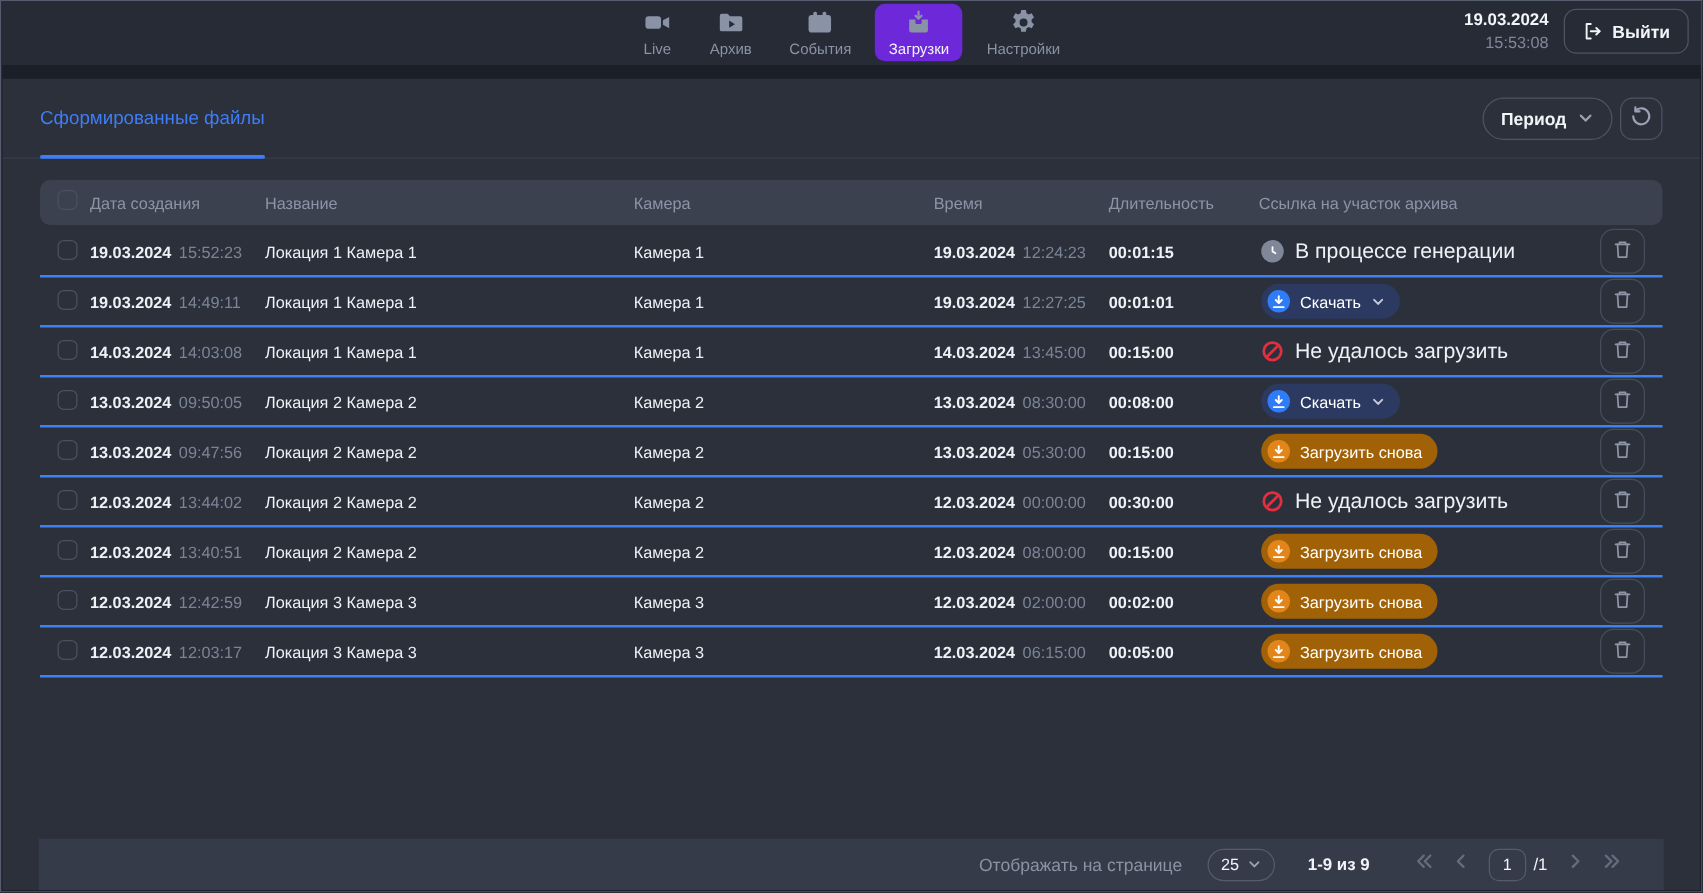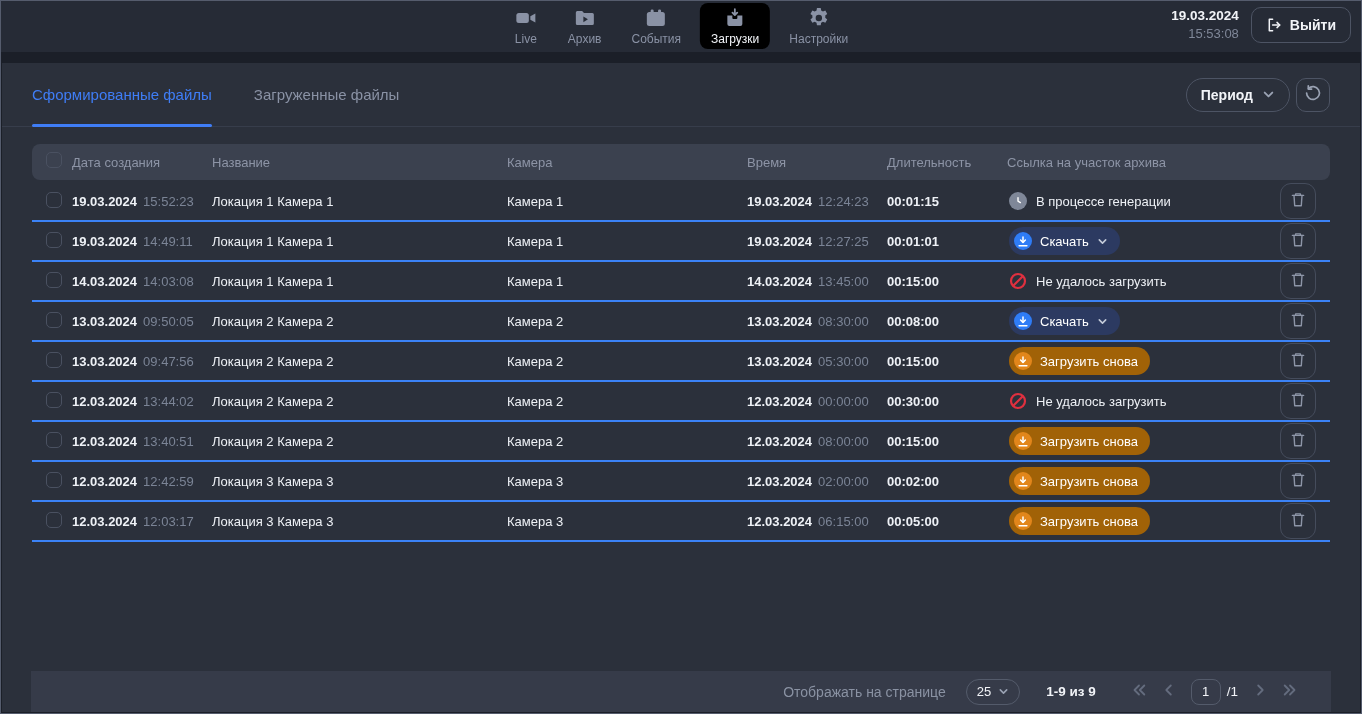--- a/index.html
+++ b/index.html
@@ -13,7 +13,7 @@
               padding:3px 11px; border-radius:8px; color:#8a92a5; cursor:pointer; }
   .nav-item .nav-icon { height:24px; display:flex; align-items:center; }
   .nav-item .nav-label { font-size:12px; }
-  .nav-item.active { background:#000000; }
+  .nav-item.active { background:#6d28d9; }
   .nav-item.active .nav-label { color:#f2f4f8; }
   .top-right { position:absolute; right:10px; top:6px; display:flex; align-items:center; gap:12px; }
   .datetime { text-align:right; line-height:1.35; }

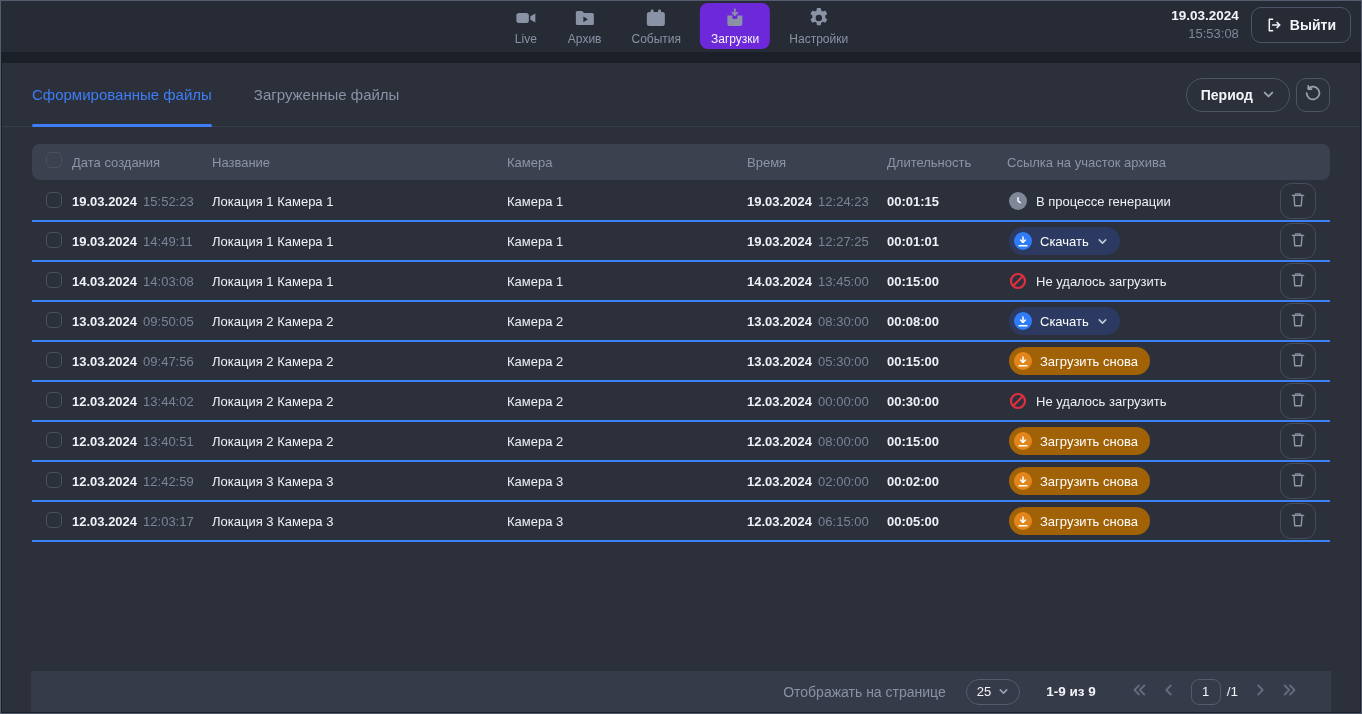--- a/index.html
+++ b/index.html
@@ -152,7 +152,6 @@
 
     <div class="tabs-row">
       <div class="tab active">Сформированные файлы</div>
-      <div class="tab">Загруженные файлы</div>
       <div class="controls">
         <button class="pill-btn">
           <span>Период</span>

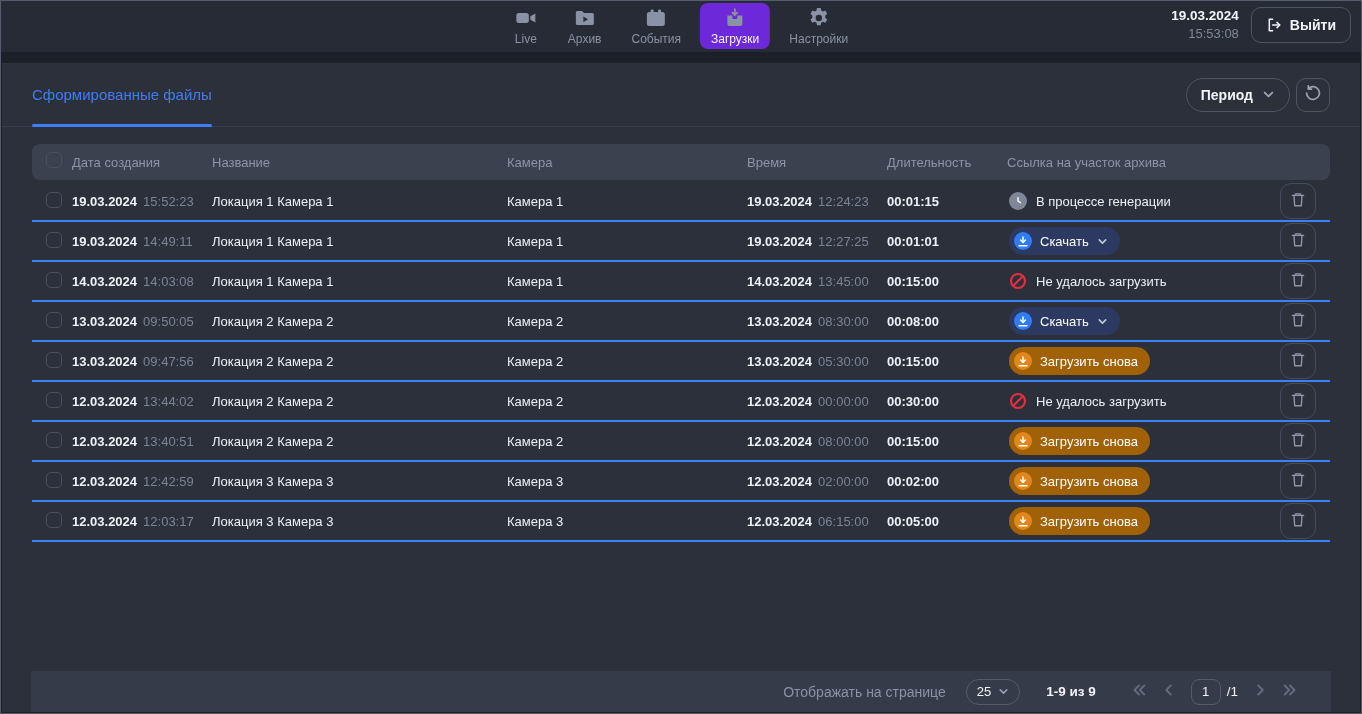--- a/index.html
+++ b/index.html
@@ -50,7 +50,7 @@
   .name, .cam { color:#eef1f6; }
   .dur { font-weight:700; }
   .status { display:flex; align-items:center; padding-left:2px; }
-  .status-plain { display:flex; align-items:center; gap:9px; color:#eef1f6; font-size:13px; }
+  .status-plain { display:flex; align-items:center; gap:9px; color:#eef1f6; font-size:17px; }
   .circ { width:18px; height:18px; border-radius:50%; display:flex; align-items:center; justify-content:center; flex:0 0 auto; }
   .circ.gray { background:#7f8798; }
   .circ.blue { background:#2f7cf6; }

